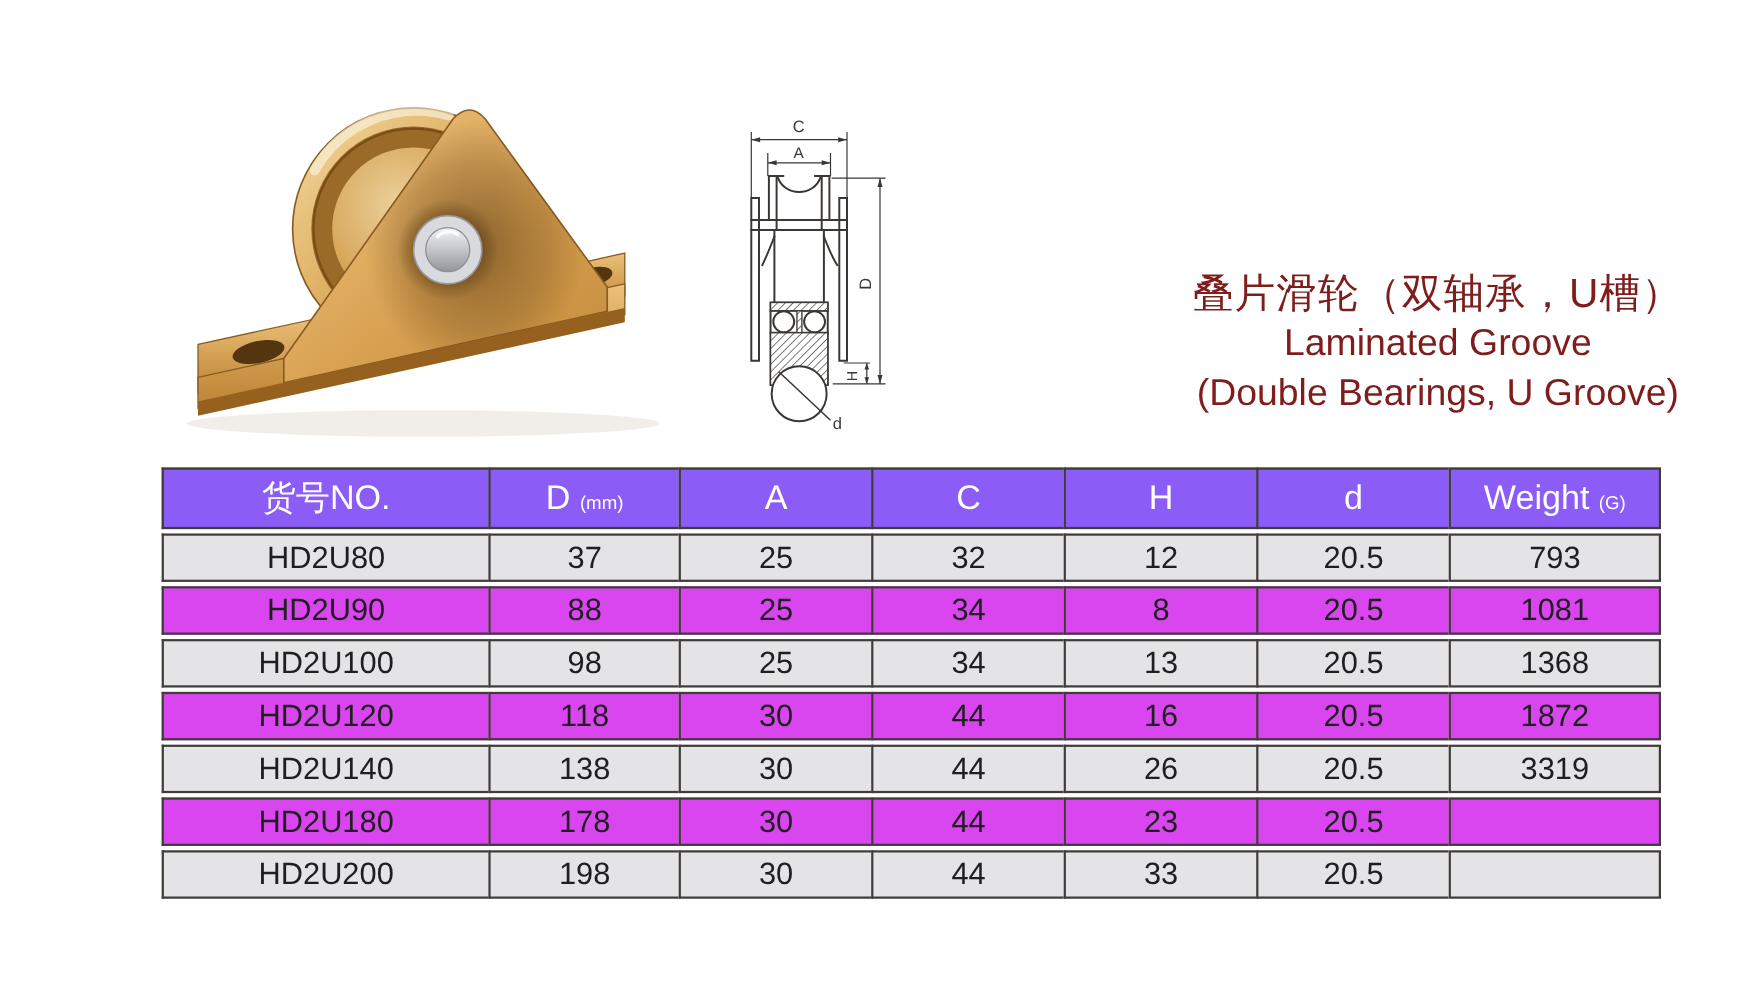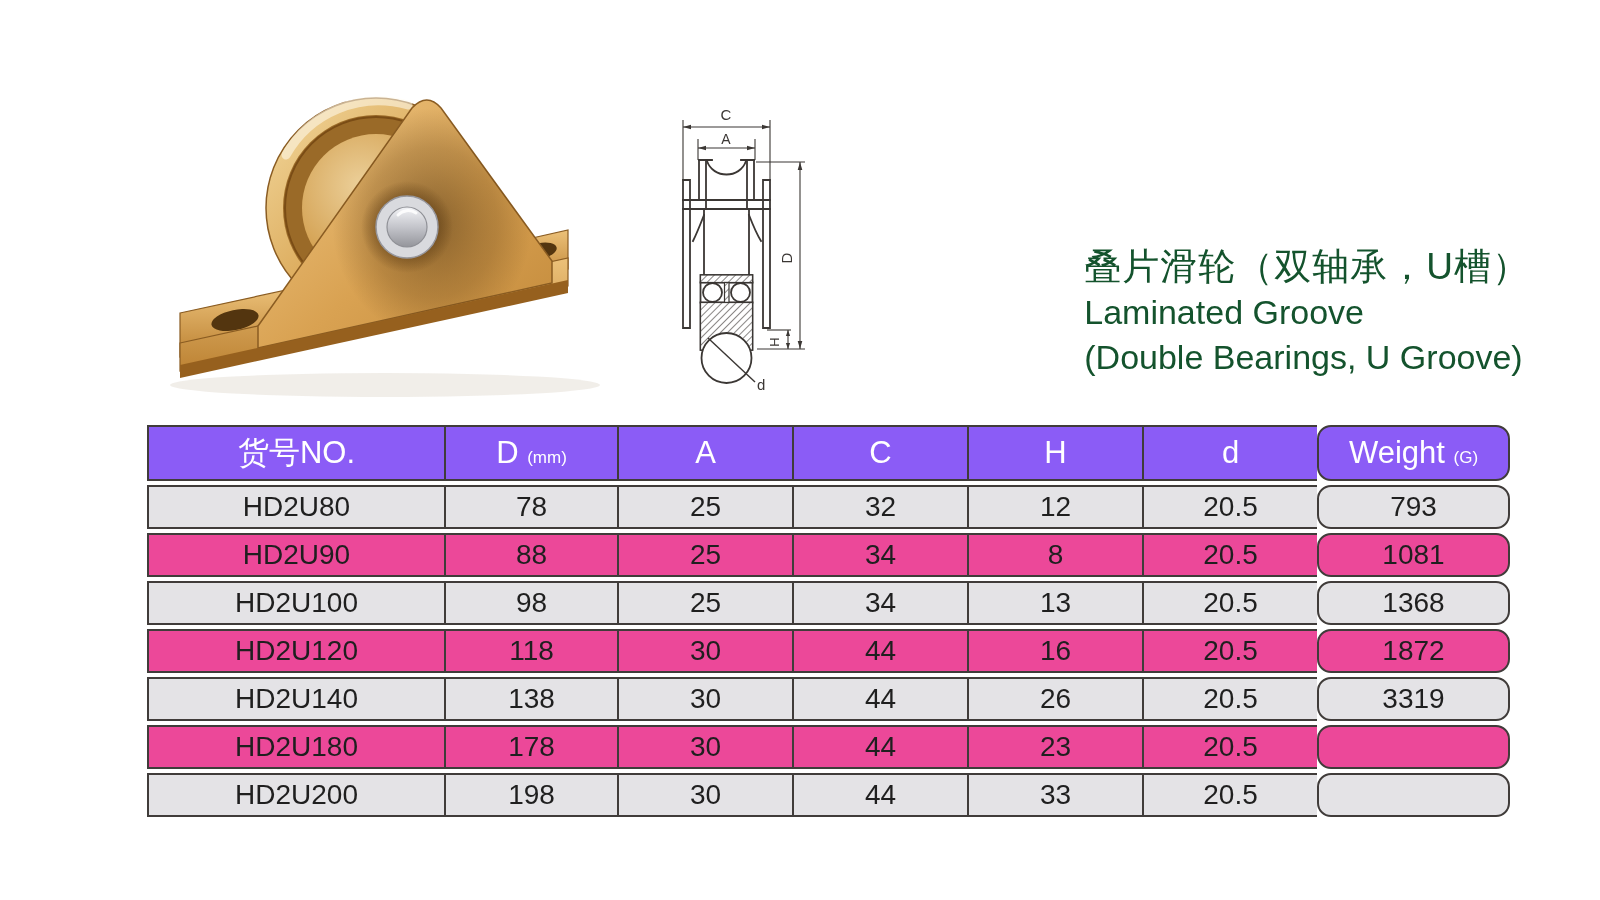--- a/index.html
+++ b/index.html
@@ -7,7 +7,7 @@
         font-family:"Liberation Sans","DejaVu Sans",sans-serif;}
 
   
-  .title-block{position:absolute;top:244px;right:70px;text-align:left;color:#14532d;}
+  .title-block{position:absolute;top:244px;right:70px;text-align:center;color:#7f1d1d;}
   .title-zh{font-size:37px;line-height:46px;letter-spacing:1px;}
   .title-en{font-size:34px;line-height:45px;}
 

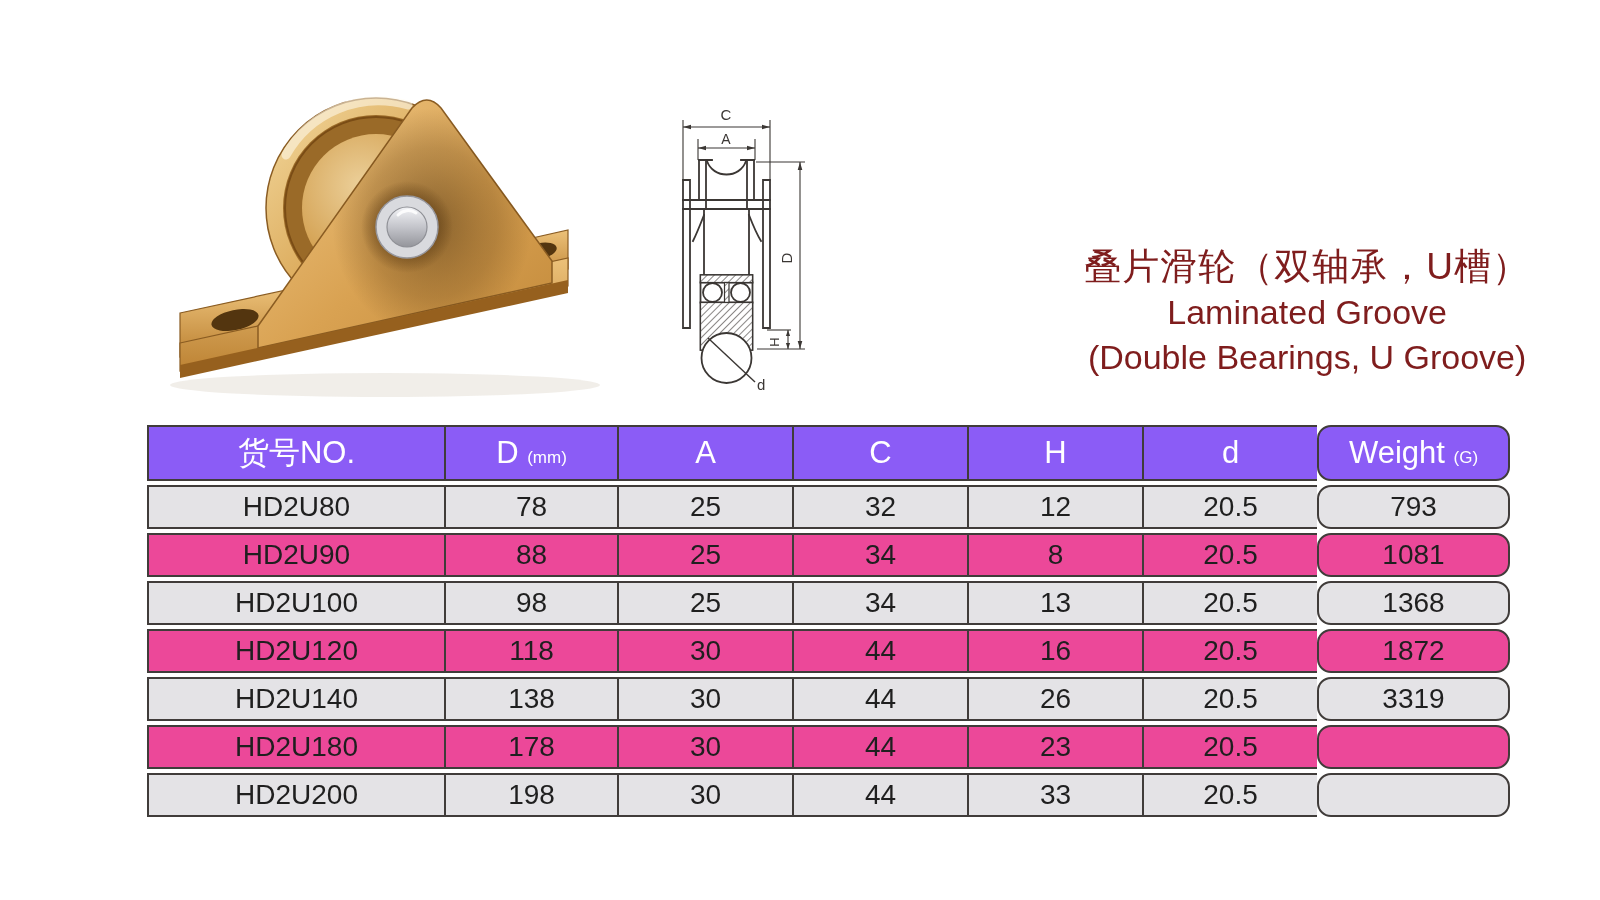--- a/index.html
+++ b/index.html
@@ -17,7 +17,7 @@
   .spec-table th,.spec-table td{
       border-top:2px solid #403C3A;border-bottom:2px solid #403C3A;border-left:2px solid #403C3A;
       text-align:center;vertical-align:middle;padding:0;}
-  .spec-table th:last-child,.spec-table td:last-child{border-right:2px solid #403C3A;border-radius:14px;}
+  .spec-table th:last-child,.spec-table td:last-child{border-right:2px solid #403C3A;}
   .spec-table thead th{background:#8b5cf6;color:#ffffff;height:52px;font-size:31px;font-weight:normal;}
   .spec-table thead .unit{font-size:17px;}
   .spec-table tbody td{height:40px;font-size:28px;color:#1f1f1f;background:#ec4899;}

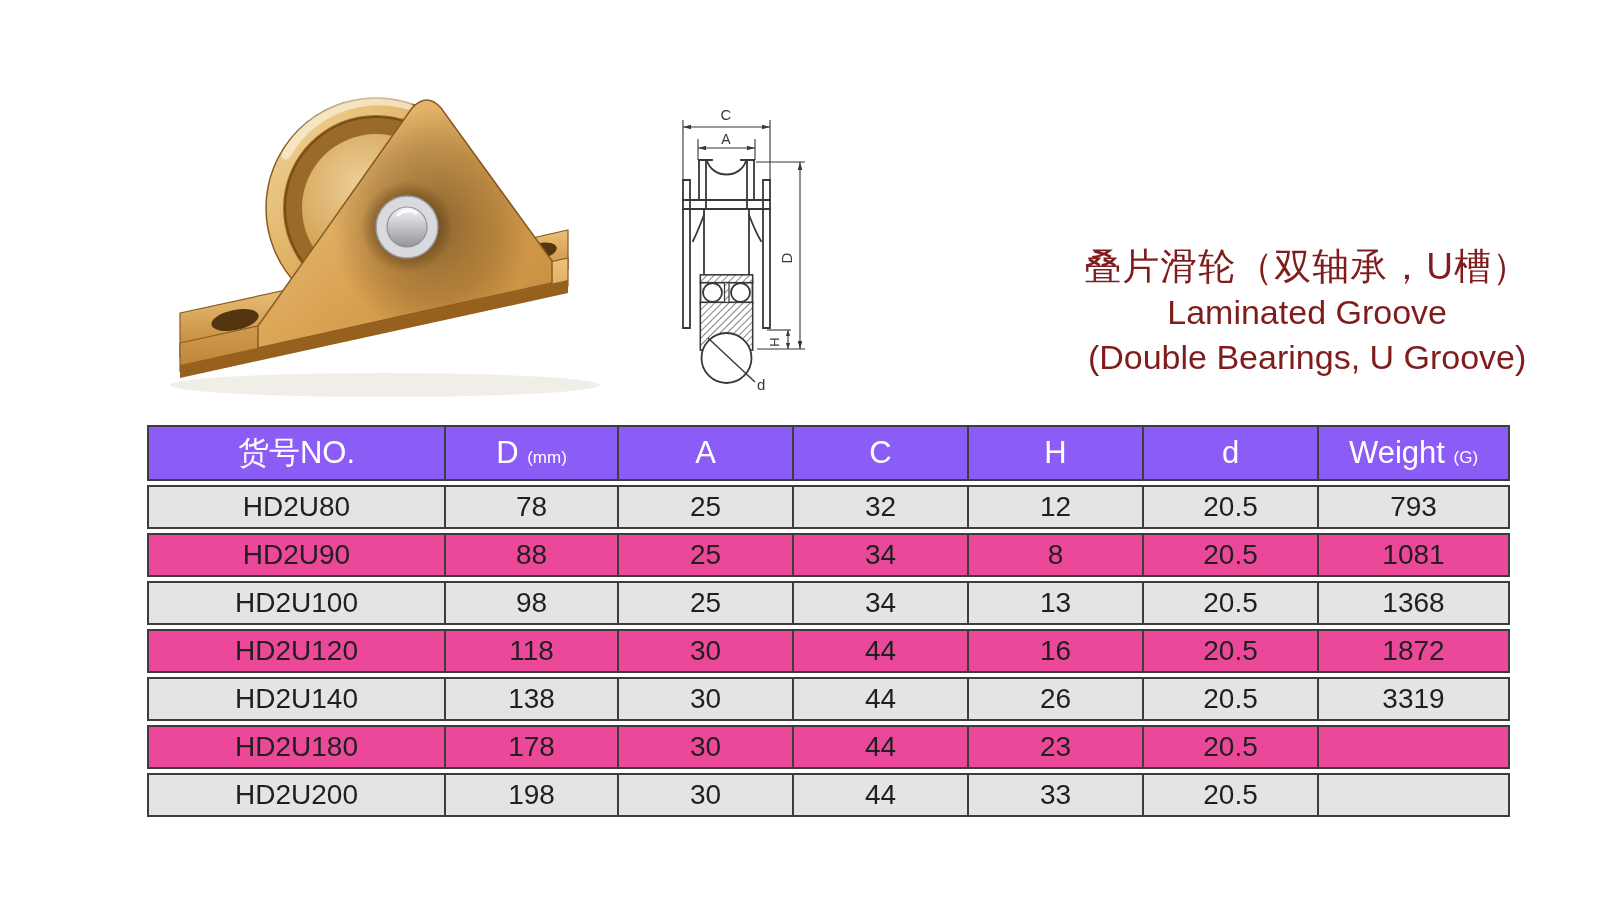--- a/index.html
+++ b/index.html
@@ -210,7 +210,7 @@
     <tbody>
       <tr>
         <td>HD2U80</td>
-        <td>78</td>
+        <td>37</td>
         <td>25</td>
         <td>32</td>
         <td>12</td>

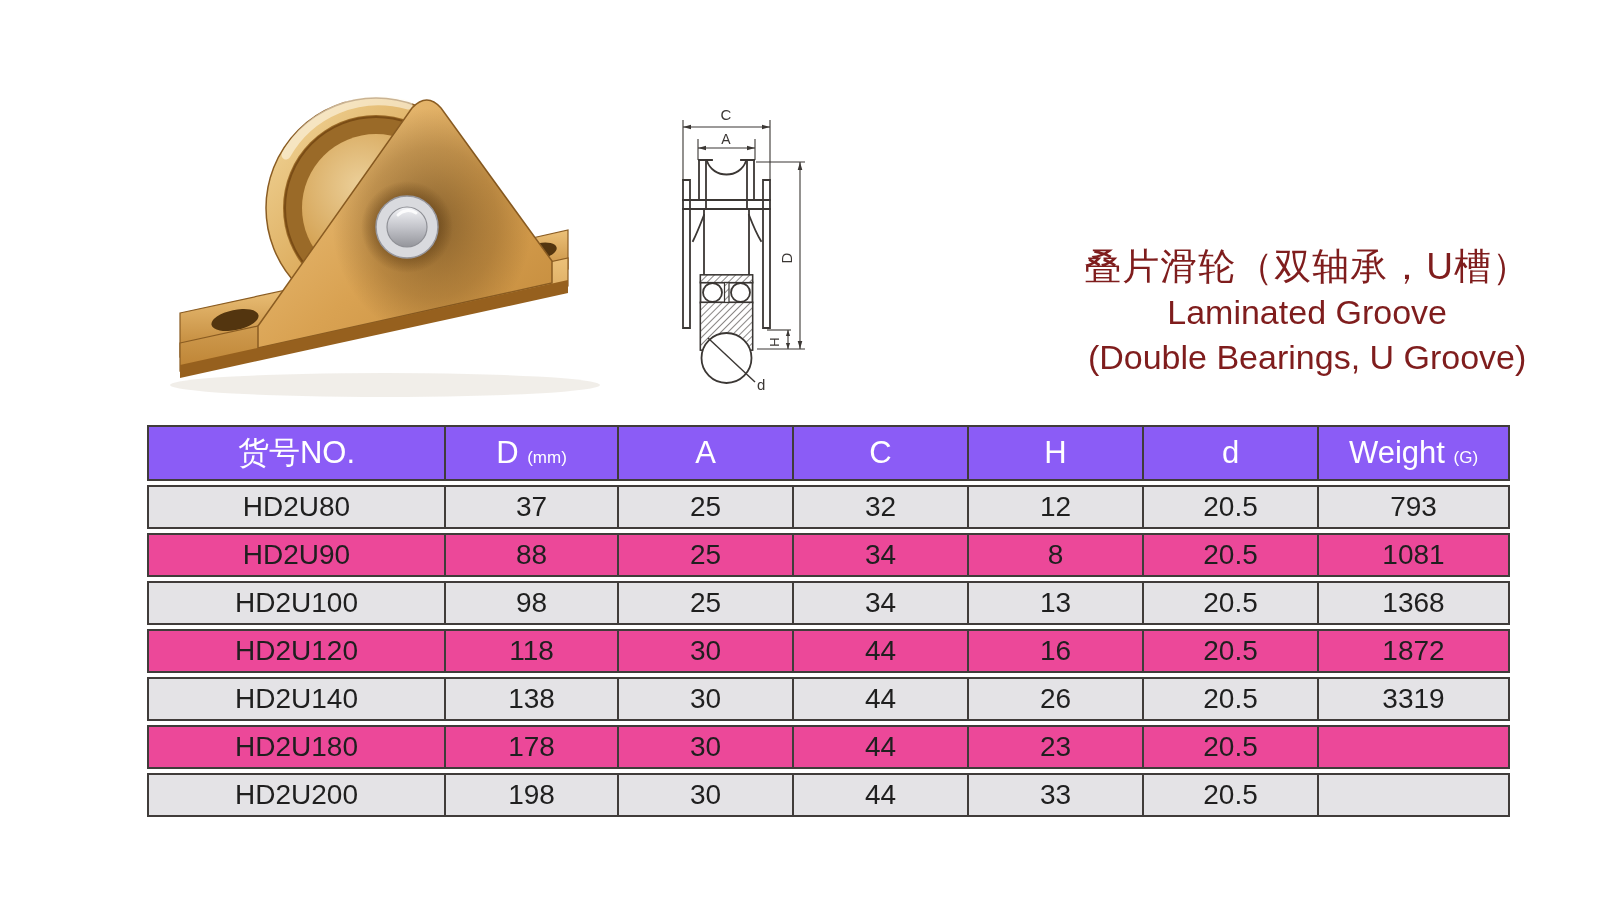--- a/index.html
+++ b/index.html
@@ -20,7 +20,7 @@
   .spec-table th:last-child,.spec-table td:last-child{border-right:2px solid #403C3A;}
   .spec-table thead th{background:#8b5cf6;color:#ffffff;height:52px;font-size:31px;font-weight:normal;}
   .spec-table thead .unit{font-size:17px;}
-  .spec-table tbody td{height:40px;font-size:28px;color:#1f1f1f;background:#ec4899;}
+  .spec-table tbody td{height:40px;font-size:28px;color:#1f1f1f;background:#d946ef;}
   .spec-table tbody tr:nth-child(odd) td{background:#E4E3E6;}
 
   

